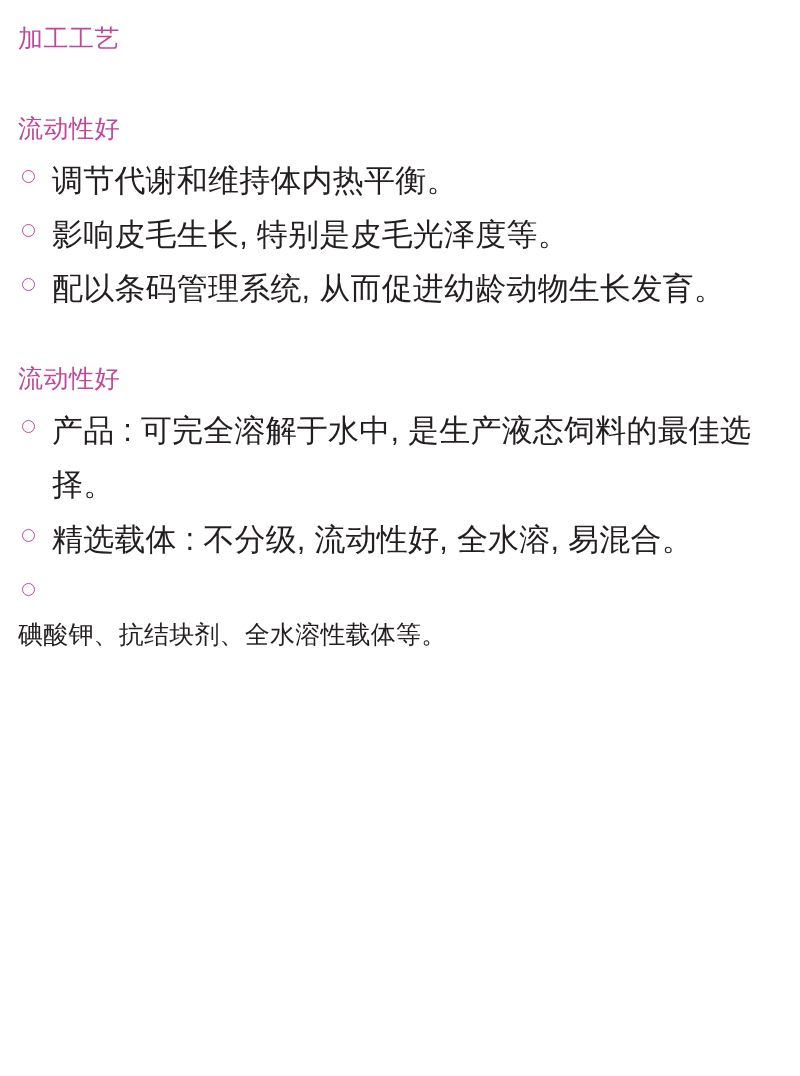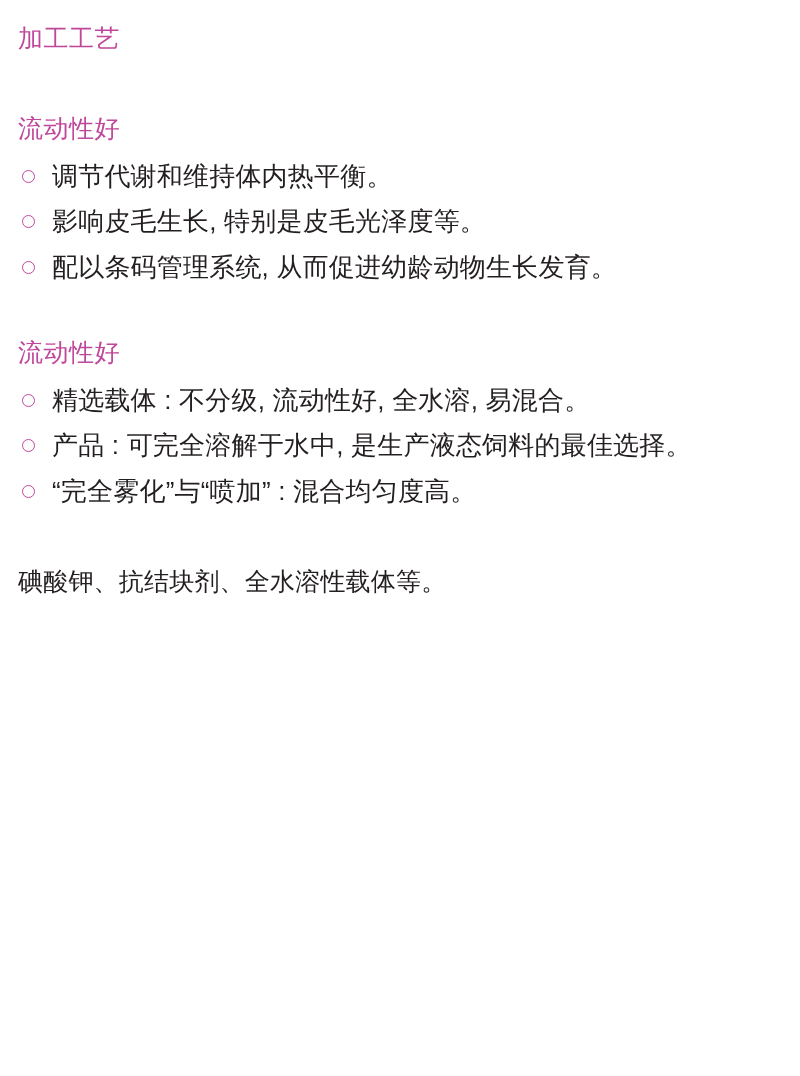--- a/index.html
+++ b/index.html
@@ -47,7 +47,7 @@
   }
   .bullet-item {
     position: relative;
-    font-size: 26px;
+    font-size: 31px;
     line-height: 1.75;
     padding-left: 34px;
     color: #231f20;

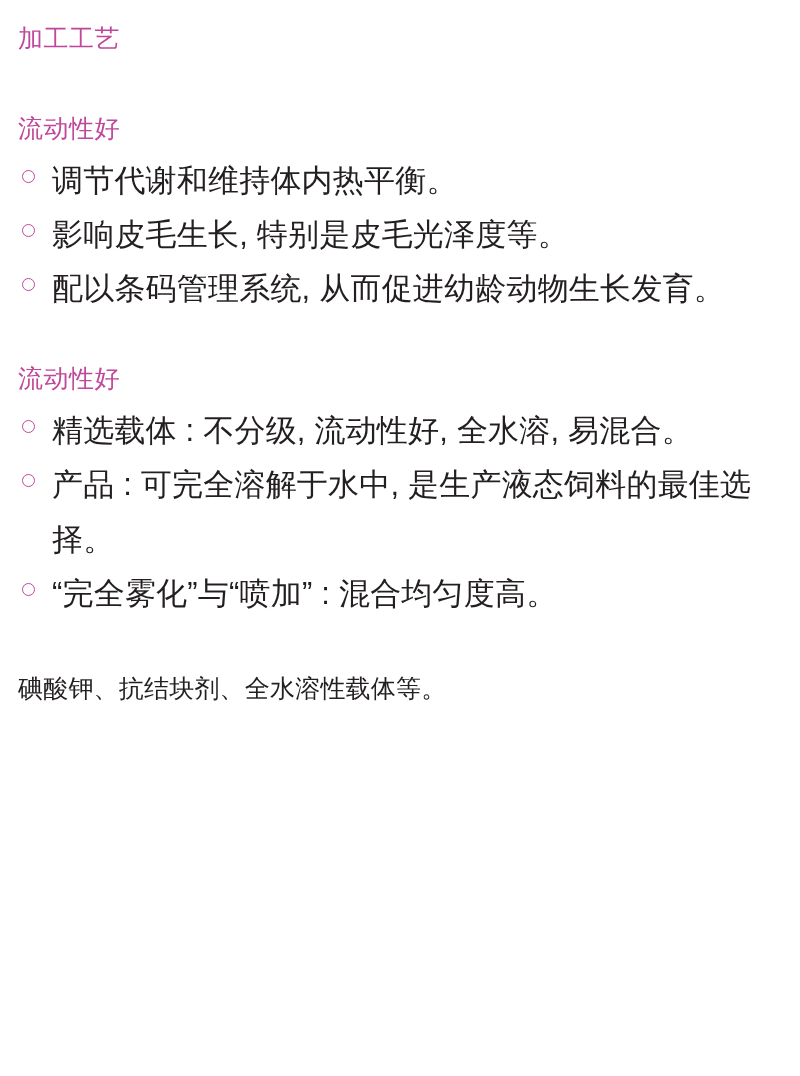--- a/index.html
+++ b/index.html
@@ -102,11 +102,11 @@
     <ul class="bullet-list">
       <li class="bullet-item">
         <span class="bullet-marker"></span>
-        <span>精选载体 : 不分级, 流动性好, 全水溶, 易混合。</span>
+        <span>产品 : 可完全溶解于水中, 是生产液态饲料的最佳选择。</span>
       </li>
       <li class="bullet-item">
         <span class="bullet-marker"></span>
-        <span>产品 : 可完全溶解于水中, 是生产液态饲料的最佳选择。</span>
+        <span>精选载体 : 不分级, 流动性好, 全水溶, 易混合。</span>
       </li>
       <li class="bullet-item">
         <span class="bullet-marker"></span>

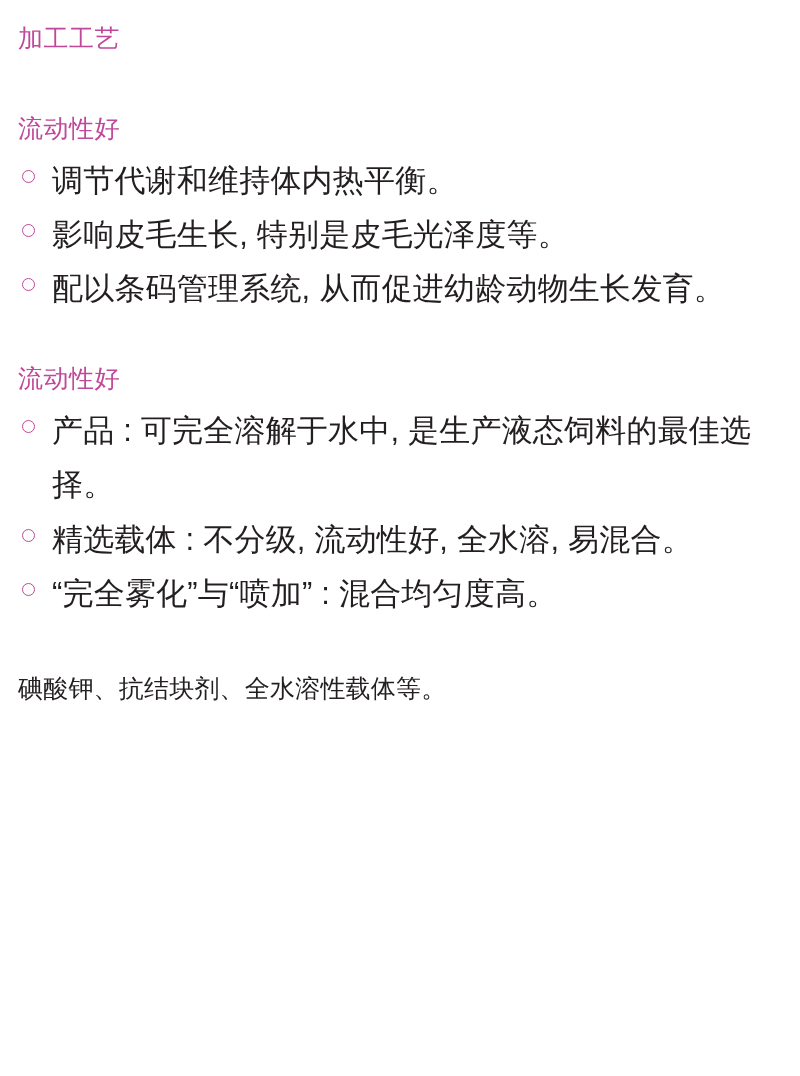--- a/index.html
+++ b/index.html
@@ -110,7 +110,6 @@
       </li>
       <li class="bullet-item">
         <span class="bullet-marker"></span>
-        <span>“完全雾化”与“喷加” : 混合均匀度高。</span>
       </li>
     </ul>
   </div>

